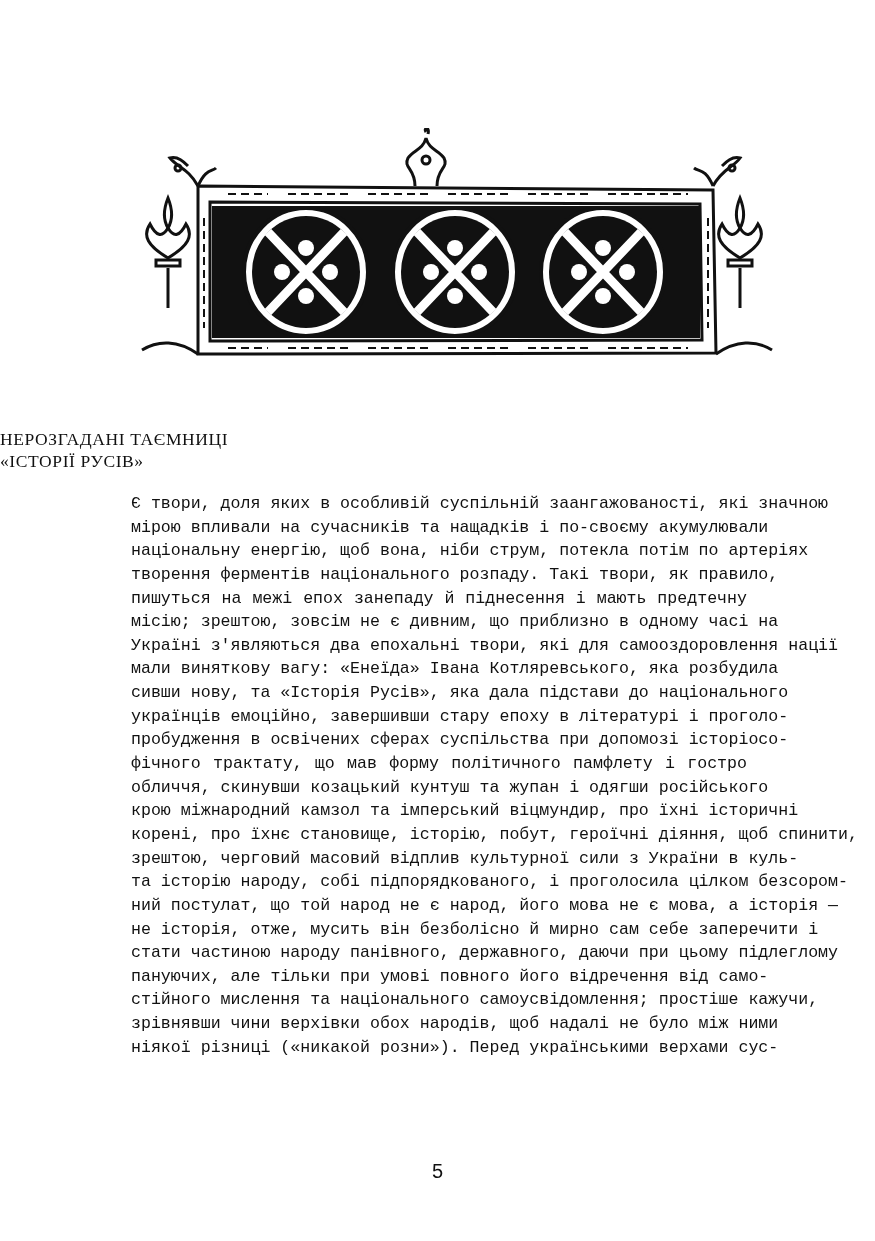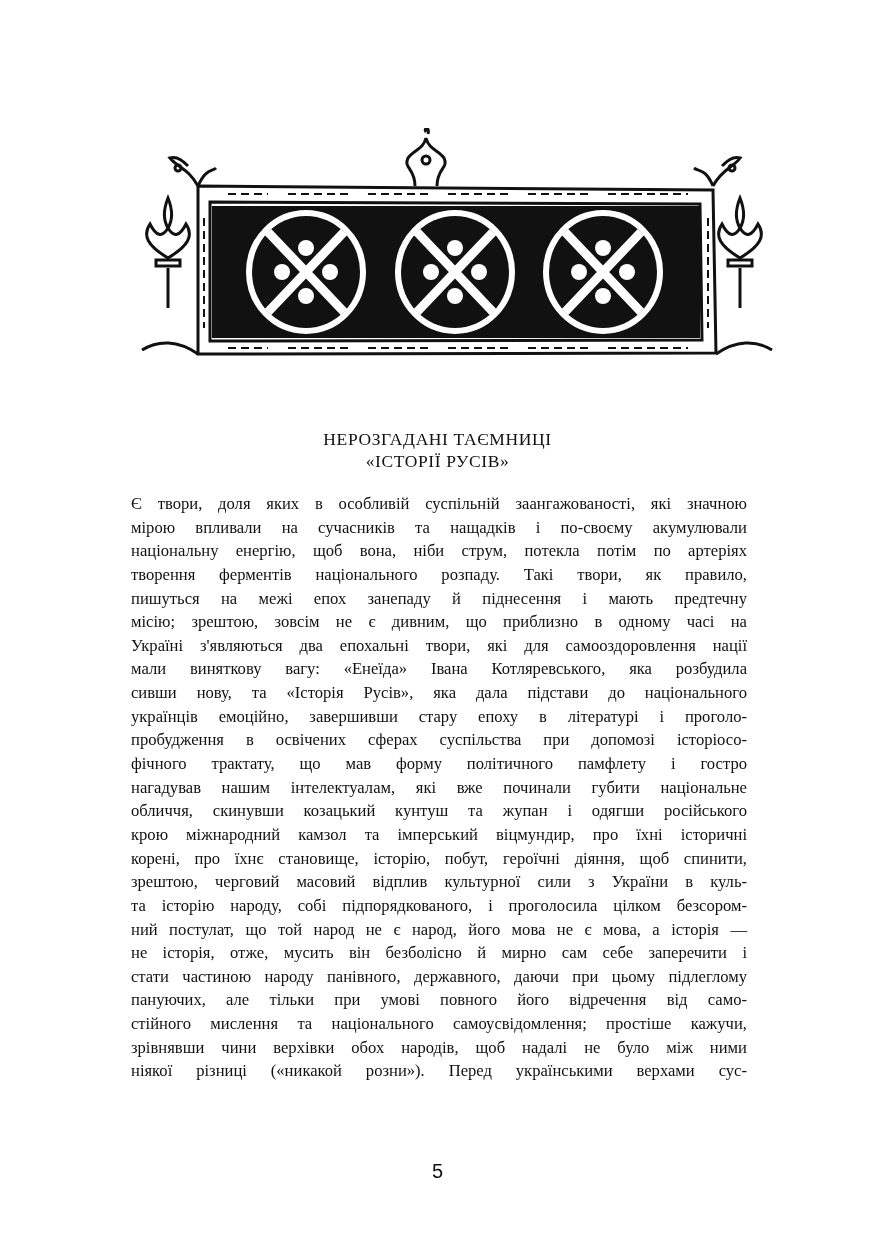--- a/index.html
+++ b/index.html
@@ -5,7 +5,7 @@
   html, body { margin: 0; padding: 0; background: #ffffff; }
   body { width: 875px; height: 1241px; position: relative; overflow: hidden; color: #111; }
   .ornament { position: absolute; left: 128px; top: 128px; width: 652px; height: 248px; }
-  .title { position: absolute; left: 0; width: 875px; top: 428px; text-align: center;
+  .title { position: absolute; left: 0; width: 875px; top: 428px; 
            font-family: "Liberation Serif", serif; font-size: 17.5px; letter-spacing: 0.6px;
            line-height: 22px; color: #111; }
   .title div { white-space: nowrap; }

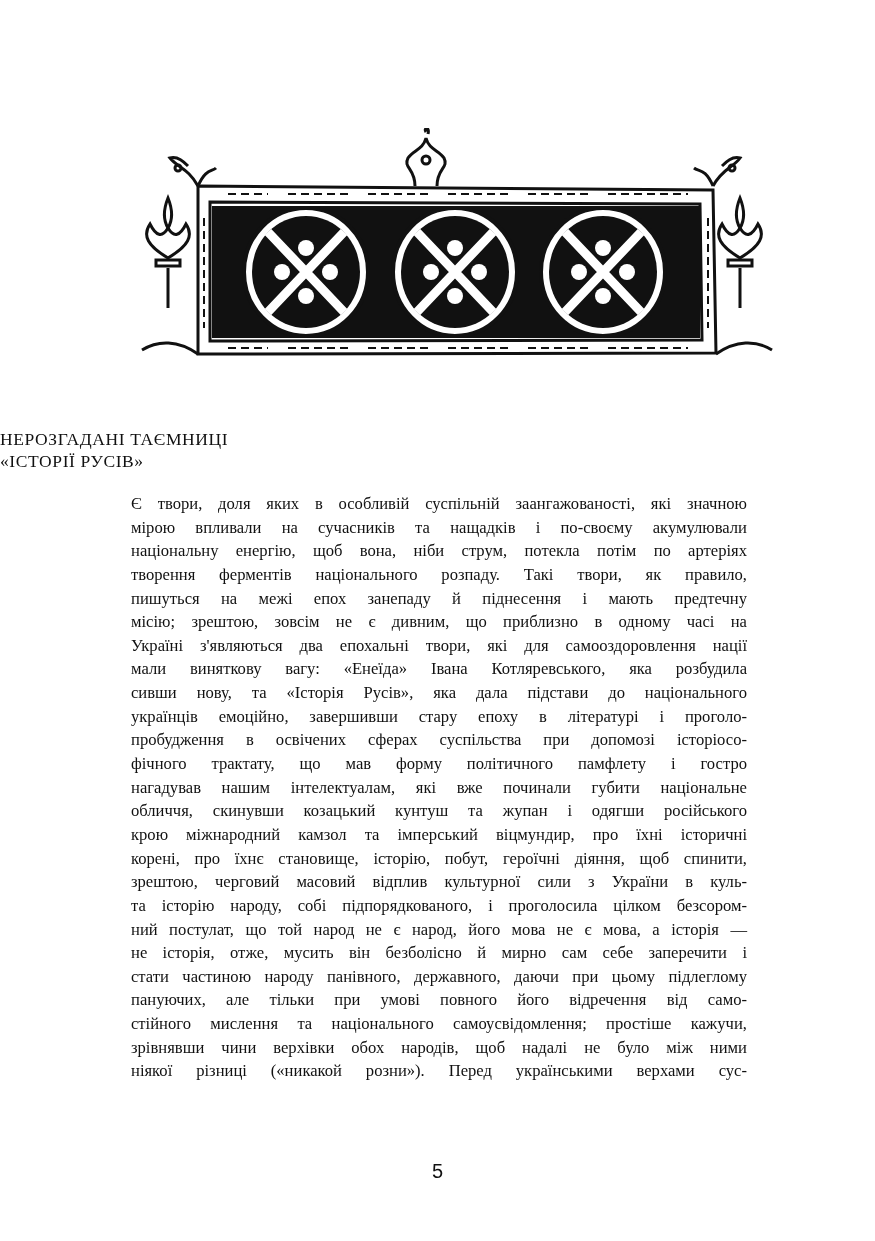--- a/index.html
+++ b/index.html
@@ -10,7 +10,7 @@
            line-height: 22px; color: #111; }
   .title div { white-space: nowrap; }
   .body-text { position: absolute; left: 131px; top: 492px; width: 616px;
-               font-family: Liberation Serif, serif; font-size: 16.6px; line-height: 23.65px;
+               font-family: Liberation Mono, monospace; font-size: 16.6px; line-height: 23.65px;
                color: #111; }
   .line { display: block; white-space: nowrap; text-align: justify; text-align-last: justify; height: 23.65px; }
   .page-num { position: absolute; left: 0; width: 875px; top: 1160px; text-align: center;

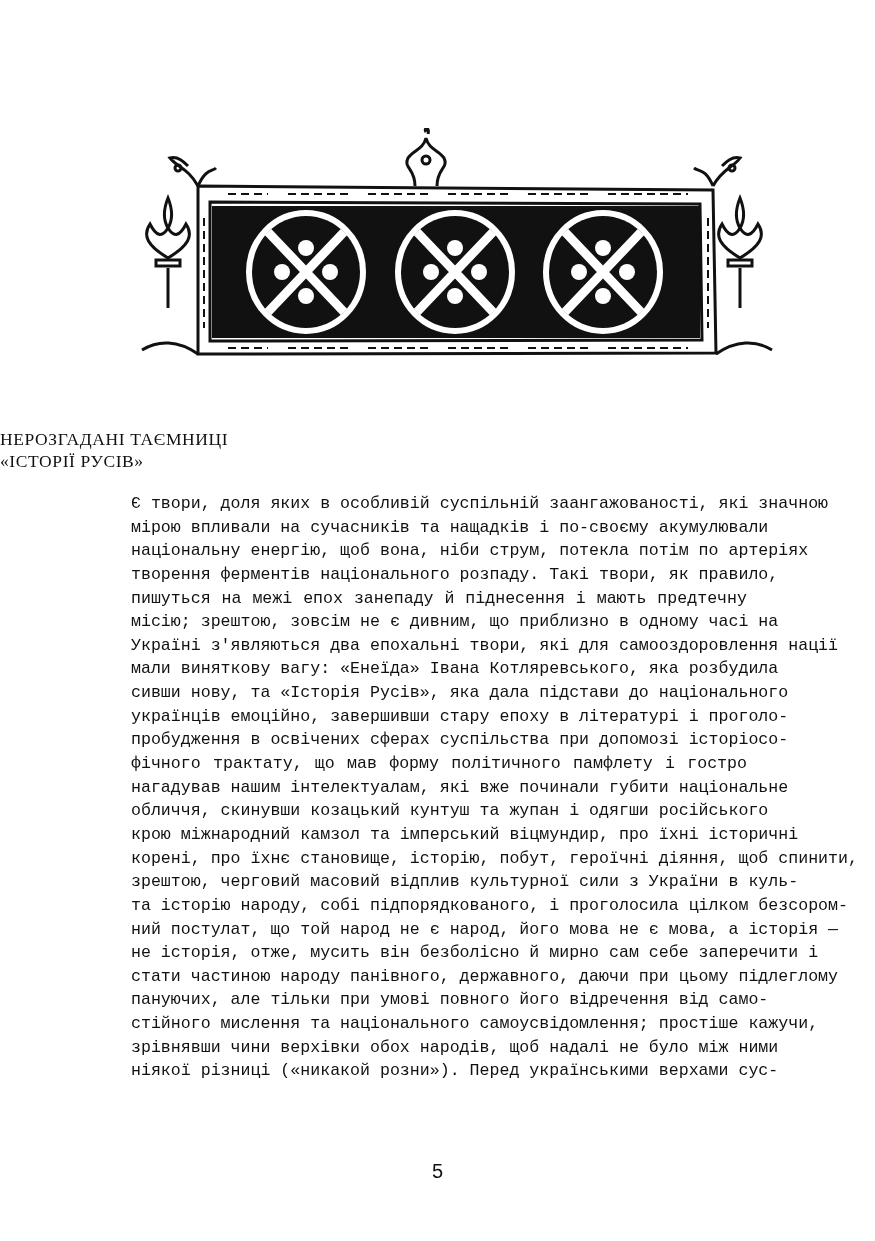--- a/index.html
+++ b/index.html
@@ -103,7 +103,6 @@
   <span class="line">українців емоційно, завершивши стару епоху в літературі і проголо-</span>
   <span class="line">пробудження в освічених сферах суспільства при допомозі історіосо-</span>
   <span class="line">фічного трактату, що мав форму політичного памфлету і гостро</span>
-  <span class="line">нагадував нашим інтелектуалам, які вже починали губити національне</span>
   <span class="line">обличчя, скинувши козацький кунтуш та жупан і одягши російського</span>
   <span class="line">крою міжнародний камзол та імперський віцмундир, про їхні історичні</span>
   <span class="line">корені, про їхнє становище, історію, побут, героїчні діяння, щоб спинити,</span>

